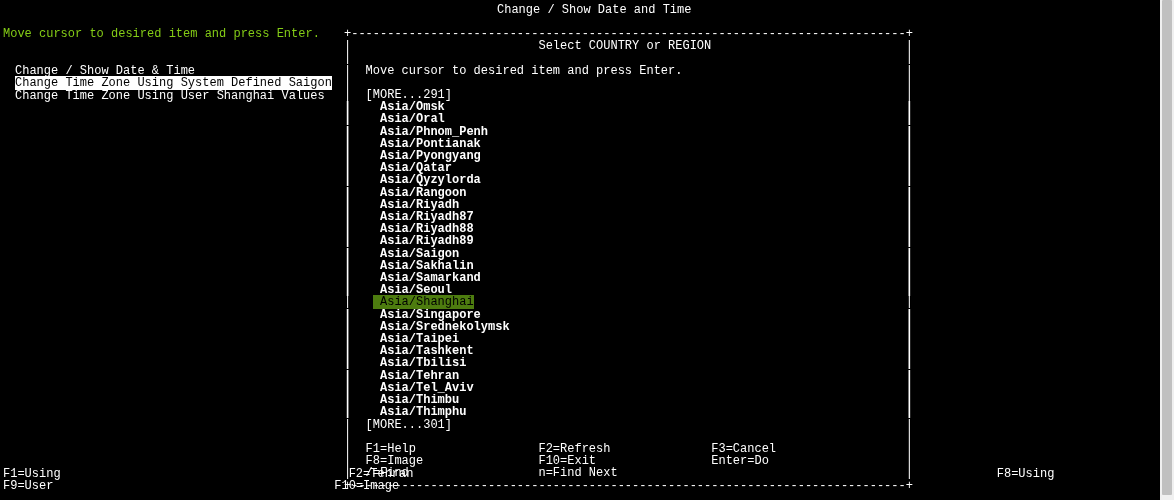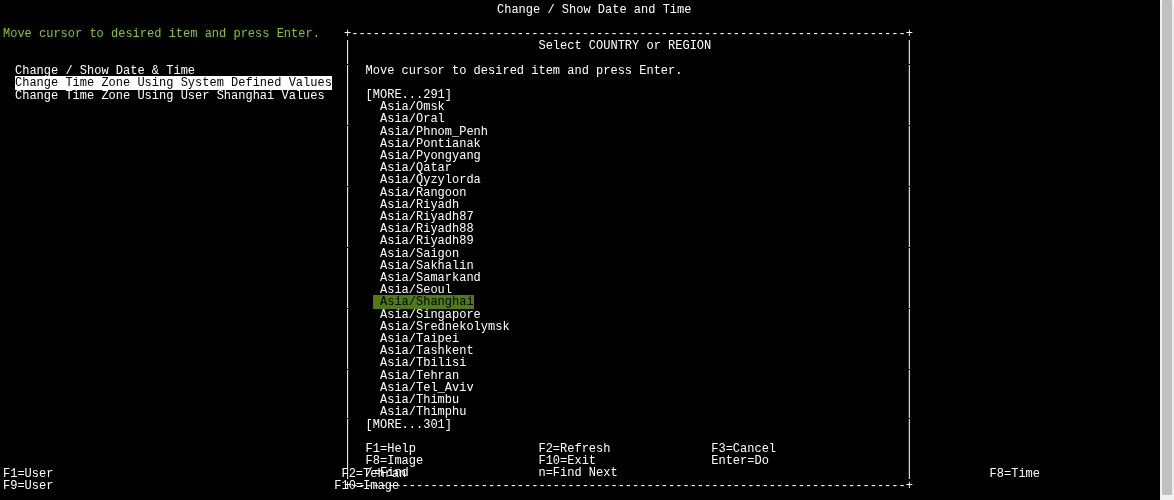--- a/index.html
+++ b/index.html
@@ -102,7 +102,7 @@
 
 <div class="menu-items">
 <span class="menu-item">Change / Show Date &amp; Time</span>
-<span class="menu-item selected">Change Time Zone Using System Defined Values</span>
+<span class="menu-item selected">Change Time Zone Using System Defined Saigon</span>
 <span class="menu-item">Change Time Zone Using User Shanghai Values</span>
 </div>
 

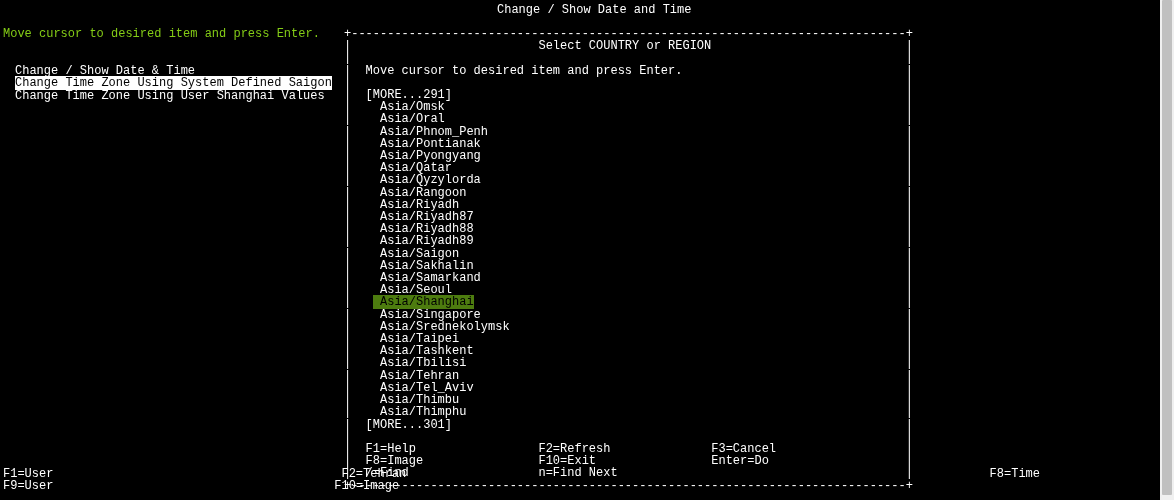--- a/index.html
+++ b/index.html
@@ -79,6 +79,7 @@
     }
     .list-item {
       color: #fff;
+      font-weight: bold;
     }
     .list-item-selected {
       background: #4d7c0f;

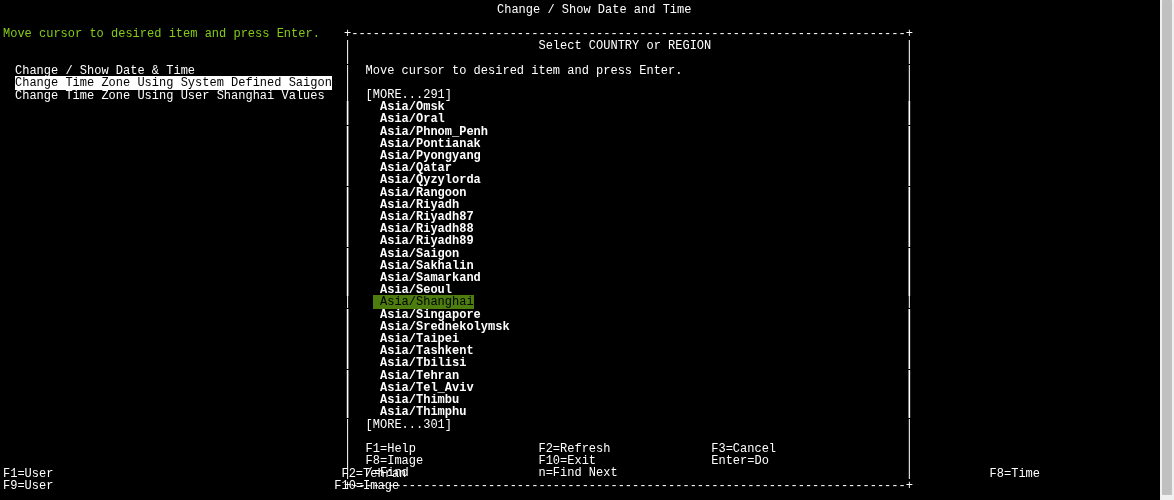--- a/index.html
+++ b/index.html
@@ -109,7 +109,7 @@
 
 <div class="dialog" id="dialog-container"><span class="dialog-row">+-----------------------------------------------------------------------------+</span><span class="dialog-row">|                          Select COUNTRY or REGION                           |</span><span class="dialog-row">|                                                                             |</span><span class="dialog-row">|  Move cursor to desired item and press Enter.                               |</span><span class="dialog-row">|                                                                             |</span><span class="dialog-row">|  [MORE...291]                                                               |</span><span class="dialog-row list-item">|    Asia/Omsk                                                                |</span><span class="dialog-row list-item">|    Asia/Oral                                                                |</span><span class="dialog-row list-item">|    Asia/Phnom_Penh                                                          |</span><span class="dialog-row list-item">|    Asia/Pontianak                                                           |</span><span class="dialog-row list-item">|    Asia/Pyongyang                                                           |</span><span class="dialog-row list-item">|    Asia/Qatar                                                               |</span><span class="dialog-row list-item">|    Asia/Qyzylorda                                                           |</span><span class="dialog-row list-item">|    Asia/Rangoon                                                             |</span><span class="dialog-row list-item">|    Asia/Riyadh                                                              |</span><span class="dialog-row list-item">|    Asia/Riyadh87                                                            |</span><span class="dialog-row list-item">|    Asia/Riyadh88                                                            |</span><span class="dialog-row list-item">|    Asia/Riyadh89                                                            |</span><span class="dialog-row list-item">|    Asia/Saigon                                                              |</span><span class="dialog-row list-item">|    Asia/Sakhalin                                                            |</span><span class="dialog-row list-item">|    Asia/Samarkand                                                           |</span><span class="dialog-row list-item">|    Asia/Seoul                                                               |</span><span class="dialog-row">|   <span class="list-item-selected"> Asia/Shanghai</span>                                                            |</span><span class="dialog-row list-item">|    Asia/Singapore                                                           |</span><span class="dialog-row list-item">|    Asia/Srednekolymsk                                                       |</span><span class="dialog-row list-item">|    Asia/Taipei                                                              |</span><span class="dialog-row list-item">|    Asia/Tashkent                                                            |</span><span class="dialog-row list-item">|    Asia/Tbilisi                                                             |</span><span class="dialog-row list-item">|    Asia/Tehran                                                              |</span><span class="dialog-row list-item">|    Asia/Tel_Aviv                                                            |</span><span class="dialog-row list-item">|    Asia/Thimbu                                                              |</span><span class="dialog-row list-item">|    Asia/Thimphu                                                             |</span><span class="dialog-row">|  [MORE...301]                                                               |</span><span class="dialog-row">|                                                                             |</span><span class="dialog-row">|  F1=Help                 F2=Refresh              F3=Cancel                  |</span><span class="dialog-row">|  F8=Image                F10=Exit                Enter=Do                   |</span><span class="dialog-row">|  /=Find                  n=Find Next                                        |</span><span class="dialog-row">+-----------------------------------------------------------------------------+</span></div>
 
-<div class="bottom-keys"><span>F1=User</span>                                        <span>F2=Tehran</span>                                                                                 <span>F8=Time</span>
+<div class="bottom-keys"><span>F1=Using</span>                                        <span>F2=Tehran</span>                                                                                 <span>F8=Time</span>
 <span>F9=User</span>                                       <span>F10=Image</span></div>
 
 <div class="scrollbar">

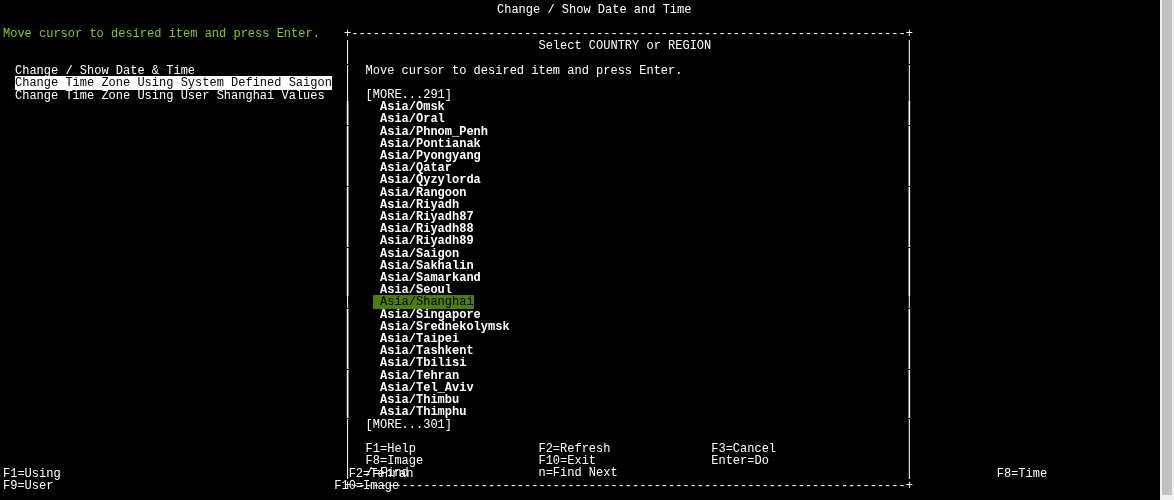--- a/index.html
+++ b/index.html
@@ -109,7 +109,7 @@
 
 <div class="dialog" id="dialog-container"><span class="dialog-row">+-----------------------------------------------------------------------------+</span><span class="dialog-row">|                          Select COUNTRY or REGION                           |</span><span class="dialog-row">|                                                                             |</span><span class="dialog-row">|  Move cursor to desired item and press Enter.                               |</span><span class="dialog-row">|                                                                             |</span><span class="dialog-row">|  [MORE...291]                                                               |</span><span class="dialog-row list-item">|    Asia/Omsk                                                                |</span><span class="dialog-row list-item">|    Asia/Oral                                                                |</span><span class="dialog-row list-item">|    Asia/Phnom_Penh                                                          |</span><span class="dialog-row list-item">|    Asia/Pontianak                                                           |</span><span class="dialog-row list-item">|    Asia/Pyongyang                                                           |</span><span class="dialog-row list-item">|    Asia/Qatar                                                               |</span><span class="dialog-row list-item">|    Asia/Qyzylorda                                                           |</span><span class="dialog-row list-item">|    Asia/Rangoon                                                             |</span><span class="dialog-row list-item">|    Asia/Riyadh                                                              |</span><span class="dialog-row list-item">|    Asia/Riyadh87                                                            |</span><span class="dialog-row list-item">|    Asia/Riyadh88                                                            |</span><span class="dialog-row list-item">|    Asia/Riyadh89                                                            |</span><span class="dialog-row list-item">|    Asia/Saigon                                                              |</span><span class="dialog-row list-item">|    Asia/Sakhalin                                                            |</span><span class="dialog-row list-item">|    Asia/Samarkand                                                           |</span><span class="dialog-row list-item">|    Asia/Seoul                                                               |</span><span class="dialog-row">|   <span class="list-item-selected"> Asia/Shanghai</span>                                                            |</span><span class="dialog-row list-item">|    Asia/Singapore                                                           |</span><span class="dialog-row list-item">|    Asia/Srednekolymsk                                                       |</span><span class="dialog-row list-item">|    Asia/Taipei                                                              |</span><span class="dialog-row list-item">|    Asia/Tashkent                                                            |</span><span class="dialog-row list-item">|    Asia/Tbilisi                                                             |</span><span class="dialog-row list-item">|    Asia/Tehran                                                              |</span><span class="dialog-row list-item">|    Asia/Tel_Aviv                                                            |</span><span class="dialog-row list-item">|    Asia/Thimbu                                                              |</span><span class="dialog-row list-item">|    Asia/Thimphu                                                             |</span><span class="dialog-row">|  [MORE...301]                                                               |</span><span class="dialog-row">|                                                                             |</span><span class="dialog-row">|  F1=Help                 F2=Refresh              F3=Cancel                  |</span><span class="dialog-row">|  F8=Image                F10=Exit                Enter=Do                   |</span><span class="dialog-row">|  /=Find                  n=Find Next                                        |</span><span class="dialog-row">+-----------------------------------------------------------------------------+</span></div>
 
-<div class="bottom-keys"><span>F1=Using</span>                                        <span>F2=Tehran</span>                                                                                 <span>F8=Time</span>
+<div class="bottom-keys"><span>F1=Using</span>                                        <span>F2=Tehran</span>                                                                                 <span>F8=Using</span>
 <span>F9=User</span>                                       <span>F10=Image</span></div>
 
 <div class="scrollbar">

